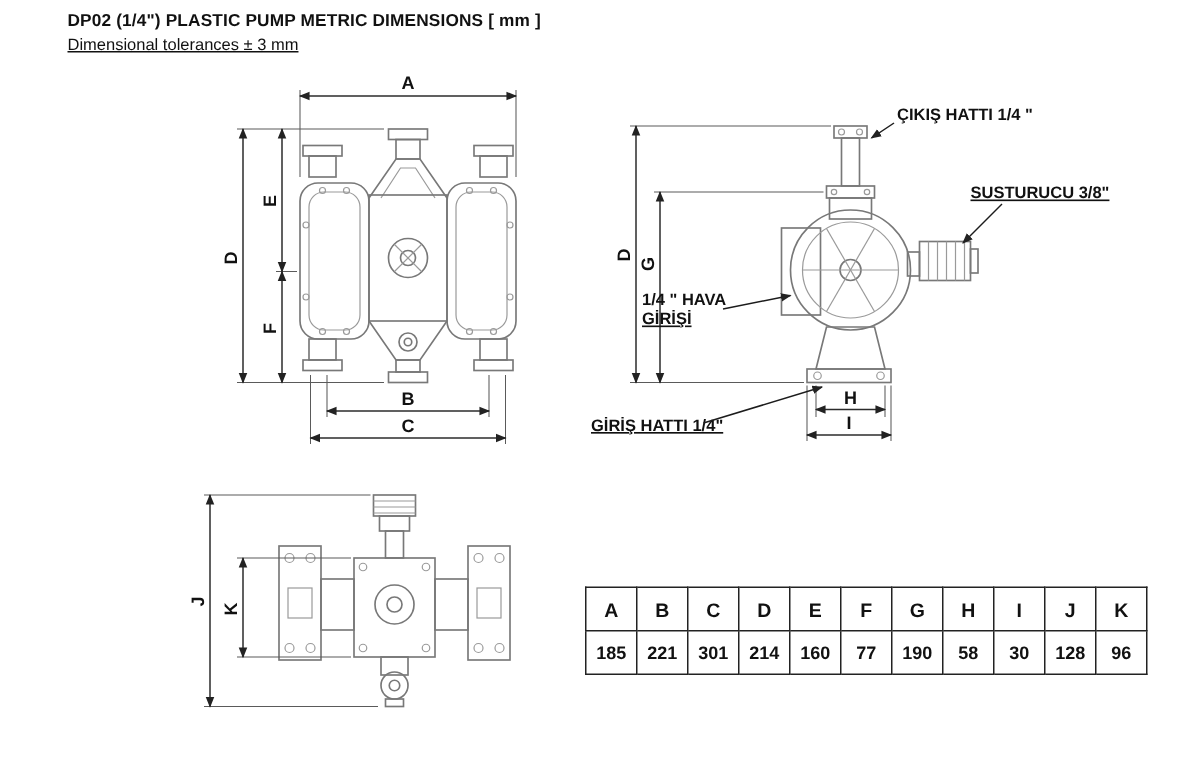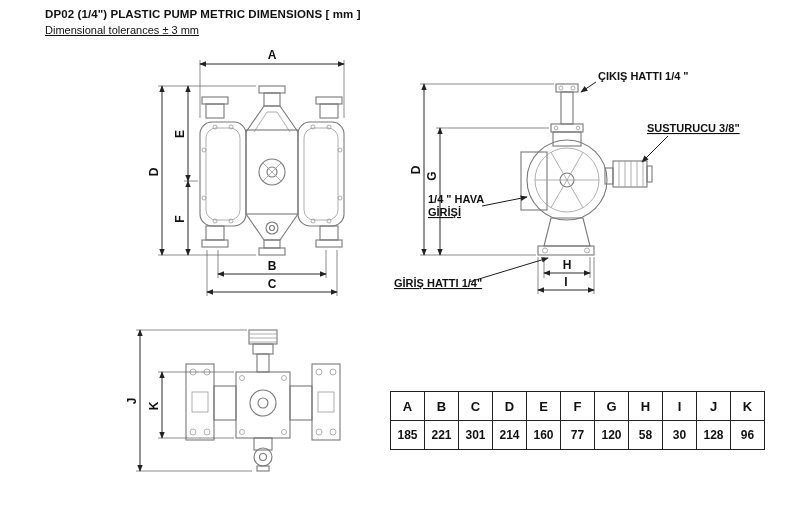--- a/index.html
+++ b/index.html
@@ -242,7 +242,7 @@
       <td>214</td>
       <td>160</td>
       <td>77</td>
-      <td>120</td>
+      <td>190</td>
       <td>58</td>
       <td>30</td>
       <td>128</td>

